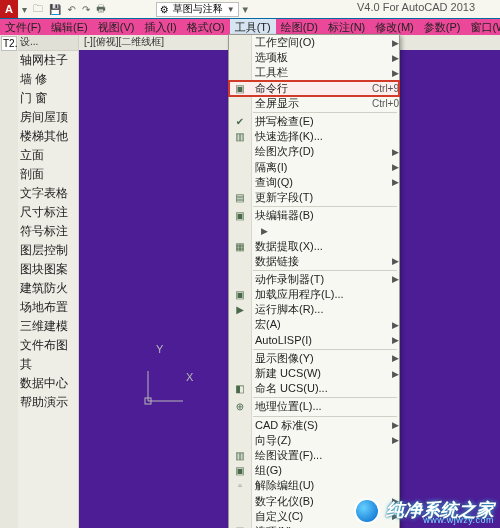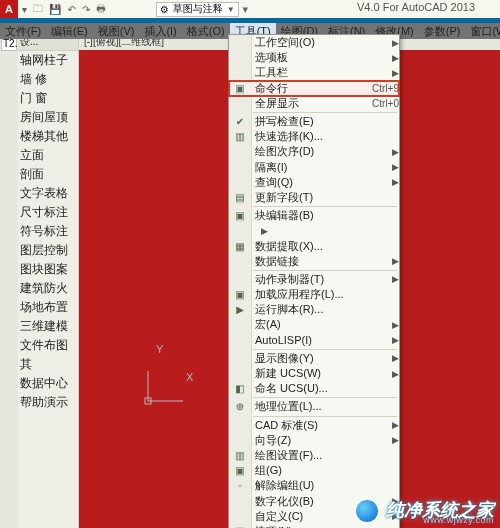--- a/index.html
+++ b/index.html
@@ -14,7 +14,7 @@
   .titlebar .tb-icons2{margin-left:4px;display:flex;gap:2px;color:#5c6a5c;}
   .titlebar .ver{position:absolute;right:25px;top:1px;color:#555;font-size:11px;}
   
-  .menubar{position:absolute;left:0;top:18px;width:100%;height:16px;background:#737373;display:flex;align-items:center;z-index:5;border-top:5px solid #0369a1;}
+  .menubar{position:absolute;left:0;top:18px;width:100%;height:16px;background:#ec4899;display:flex;align-items:center;z-index:5;border-top:1px solid #0369a1;}
   .menubar .mlogo{width:18px;height:16px;}
   .menubar .mi{padding:0 5px;line-height:16px;font-size:11px;color:#222;white-space:nowrap;}
   .menubar .mi.active{background:#d7e4f2;text-align:right;}

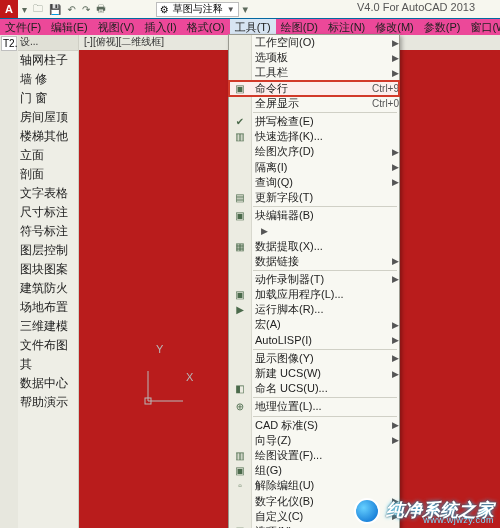--- a/index.html
+++ b/index.html
@@ -26,7 +26,7 @@
   .sidebar .sbtitle{background:#e0e0d6;font-size:10px;padding:1px 2px;border-bottom:1px solid #cfcfc5;color:#333;}
   .sidebar .sbi{font-size:12px;padding:1px 2px;color:#222;white-space:nowrap;overflow:hidden;cursor:default;}
   
-  .canvas{position:absolute;left:78px;top:34px;right:0;bottom:0;background:#b91c1c;z-index:1;text-decoration:underline;}
+  .canvas{position:absolute;left:78px;top:34px;right:0;bottom:0;background:#4c1d95;z-index:1;text-decoration:underline;}
   .tabs-top{position:absolute;left:0;top:0;right:0;height:16px;background:#e7e7de;color:#333;font-size:10px;padding-left:6px;line-height:16px;}
   .ucs{position:absolute;left:60px;bottom:115px;color:#b8b8b8;font-size:11px;}
   .ucs .y{position:absolute;left:18px;top:-28px;}

